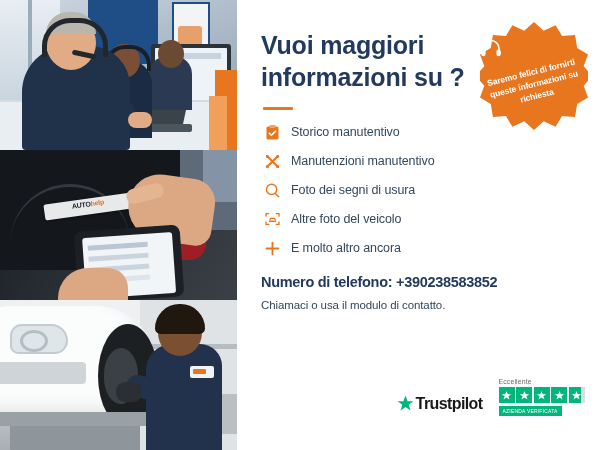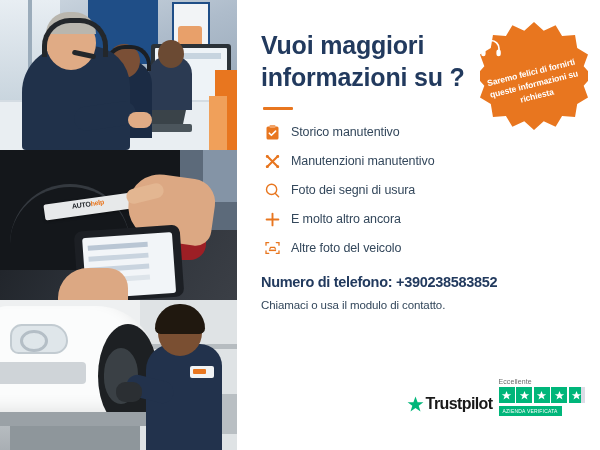--- a/index.html
+++ b/index.html
@@ -236,14 +236,6 @@
       </li>
       <li>
         <span class="ficon">
-          <svg width="15" height="15" viewBox="0 0 15 15">
-              <path d="M7.5 1.6v11.8M1.6 7.5h11.8" stroke="#e8761f" stroke-width="1.9" stroke-linecap="round"></path>
-            </svg>
-        </span>
-        <span class="ftext">E molto altro ancora</span>
-      </li>
-      <li>
-        <span class="ficon">
           <svg width="15" height="14" viewBox="0 0 15 14">
               <path d="M1 4.2V1.6h2.7M11.3 1.6H14v2.6M14 9.8v2.6h-2.7M3.7 12.4H1V9.8" stroke="#e8761f" stroke-width="1.3" fill="none" stroke-linecap="round"></path>
               <path d="M3.9 8.6h7.2v1.5H3.9z" fill="#e8761f"></path>
@@ -251,6 +243,14 @@
             </svg>
         </span>
         <span class="ftext">Altre foto del veicolo</span>
+      </li>
+      <li>
+        <span class="ficon">
+          <svg width="15" height="15" viewBox="0 0 15 15">
+              <path d="M7.5 1.6v11.8M1.6 7.5h11.8" stroke="#e8761f" stroke-width="1.9" stroke-linecap="round"></path>
+            </svg>
+        </span>
+        <span class="ftext">E molto altro ancora</span>
       </li>
     </ul>
 

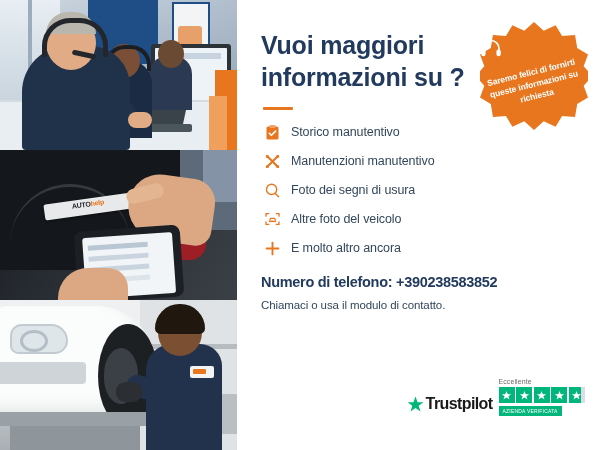--- a/index.html
+++ b/index.html
@@ -110,7 +110,7 @@
 
   
   .tp{position:absolute;right:14px;bottom:34px;display:flex;align-items:flex-end;}
-  .tp-logo{display:flex;align-items:center;margin-right:6px;padding-bottom:3px;}
+  .tp-logo{display:flex;margin-right:16px;padding-bottom:3px;}
   .tp-name{font-size:16px;font-weight:bold;color:#191919;letter-spacing:-.6px;margin-left:2px;}
   .tp-right{display:flex;flex-direction:column;align-items:flex-start;}
   .tp-label{font-size:7px;color:#6b6b6b;margin-bottom:2px;letter-spacing:.1px;}

